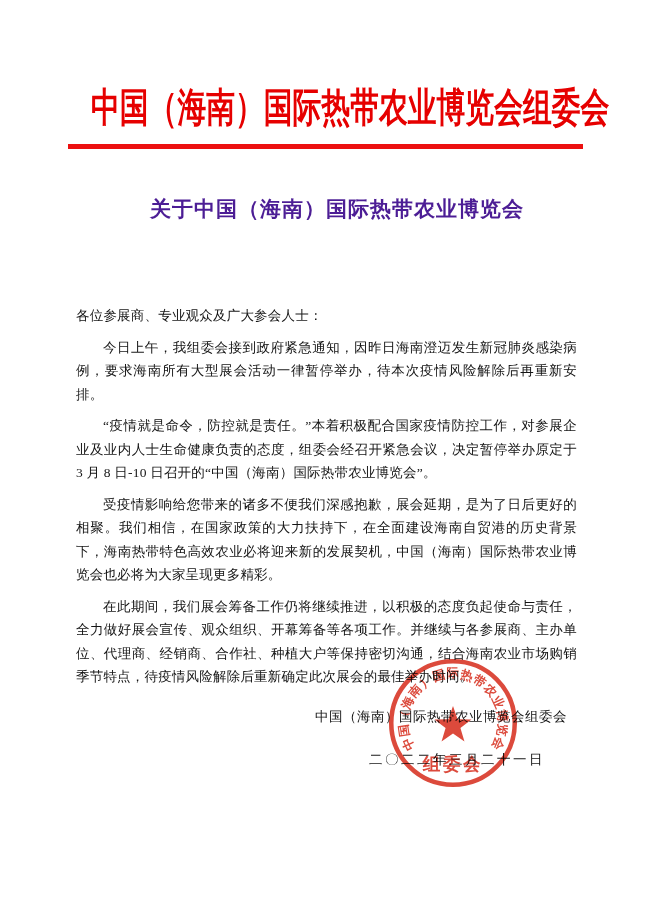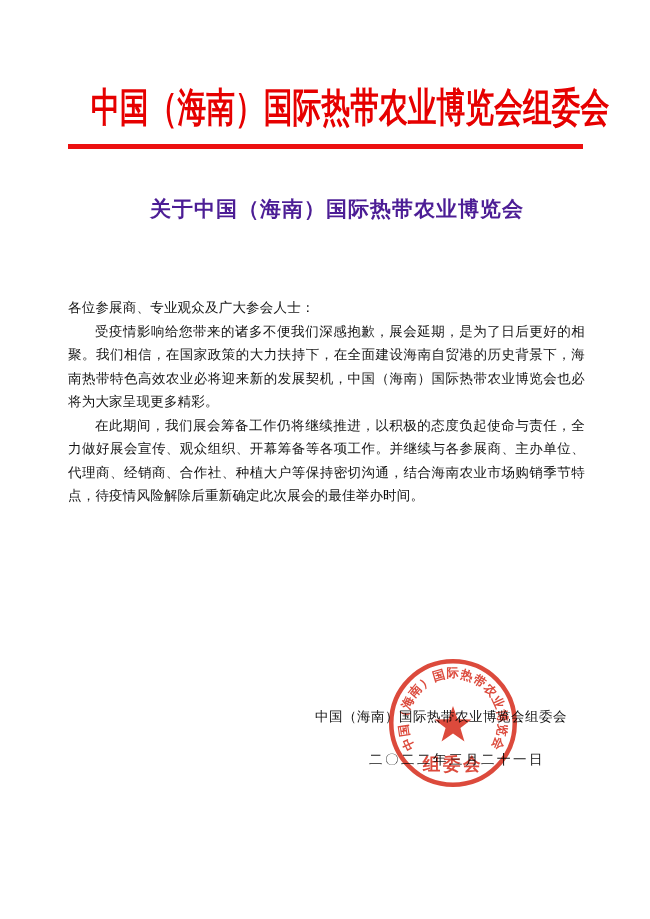--- a/index.html
+++ b/index.html
@@ -40,7 +40,7 @@
     text-align:justify;
     letter-spacing:0.2px;
   }
-  .body-block p{margin:0;text-indent:2em;}
+  .body-block p{margin:8px;text-indent:2em;}
   .body-block p.salutation{text-indent:0;}
   .signature{
     position:absolute;top:708px;left:0;width:585px;

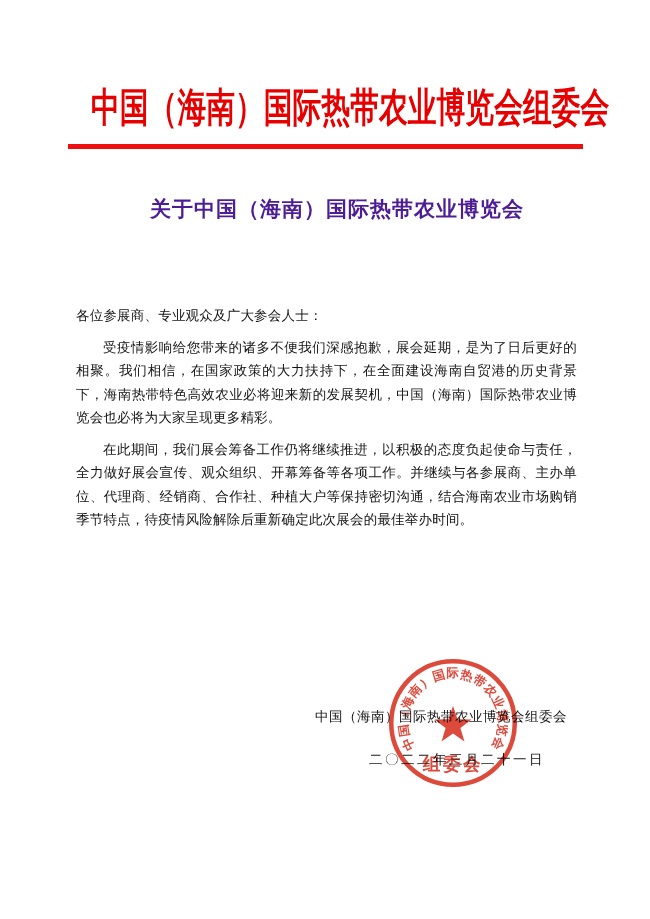--- a/index.html
+++ b/index.html
@@ -75,6 +75,7 @@
 
   <div class="body-block">
     <p class="salutation">各位参展商、专业观众及广大参会人士：</p>
+    <p>今日上午，我组委会接到政府紧急通知，因昨日海南澄迈发生新冠肺炎感染病例，要求海南所有大型展会活动一律暂停举办，待本次疫情风险解除后再重新安排。</p>
     <p>受疫情影响给您带来的诸多不便我们深感抱歉，展会延期，是为了日后更好的相聚。我们相信，在国家政策的大力扶持下，在全面建设海南自贸港的历史背景下，海南热带特色高效农业必将迎来新的发展契机，中国（海南）国际热带农业博览会也必将为大家呈现更多精彩。</p>
     <p>在此期间，我们展会筹备工作仍将继续推进，以积极的态度负起使命与责任，全力做好展会宣传、观众组织、开幕筹备等各项工作。并继续与各参展商、主办单位、代理商、经销商、合作社、种植大户等保持密切沟通，结合海南农业市场购销季节特点，待疫情风险解除后重新确定此次展会的最佳举办时间。</p>
   </div>

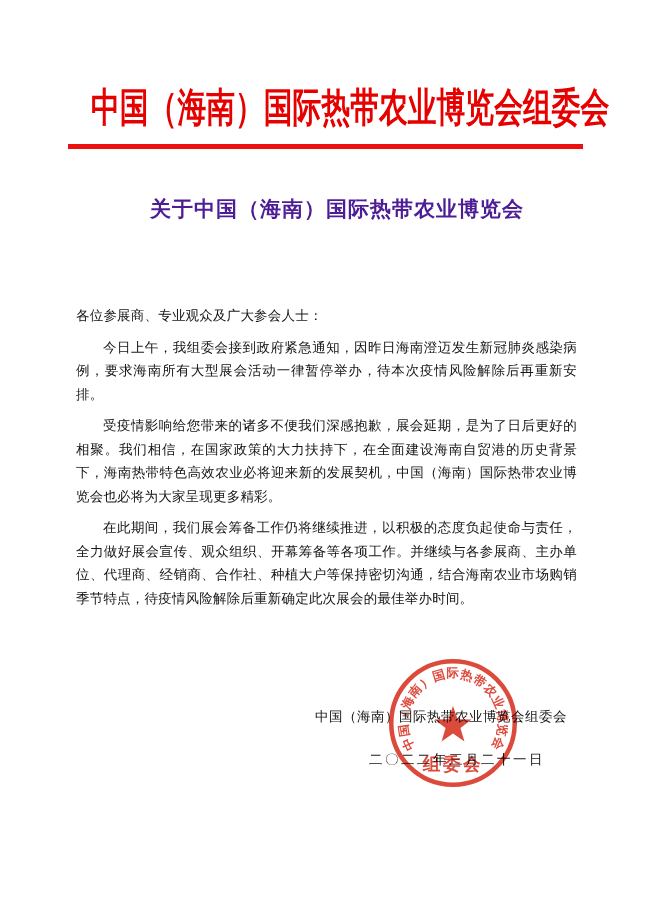--- a/index.html
+++ b/index.html
@@ -76,6 +76,7 @@
   <div class="body-block">
     <p class="salutation">各位参展商、专业观众及广大参会人士：</p>
     <p>今日上午，我组委会接到政府紧急通知，因昨日海南澄迈发生新冠肺炎感染病例，要求海南所有大型展会活动一律暂停举办，待本次疫情风险解除后再重新安排。</p>
+    <p>“疫情就是命令，防控就是责任。”本着积极配合国家疫情防控工作，对参展企业及业内人士生命健康负责的态度，组委会经召开紧急会议，决定暂停举办原定于 3 月 8 日-10 日召开的“中国（海南）国际热带农业博览会”。</p>
     <p>受疫情影响给您带来的诸多不便我们深感抱歉，展会延期，是为了日后更好的相聚。我们相信，在国家政策的大力扶持下，在全面建设海南自贸港的历史背景下，海南热带特色高效农业必将迎来新的发展契机，中国（海南）国际热带农业博览会也必将为大家呈现更多精彩。</p>
     <p>在此期间，我们展会筹备工作仍将继续推进，以积极的态度负起使命与责任，全力做好展会宣传、观众组织、开幕筹备等各项工作。并继续与各参展商、主办单位、代理商、经销商、合作社、种植大户等保持密切沟通，结合海南农业市场购销季节特点，待疫情风险解除后重新确定此次展会的最佳举办时间。</p>
   </div>

